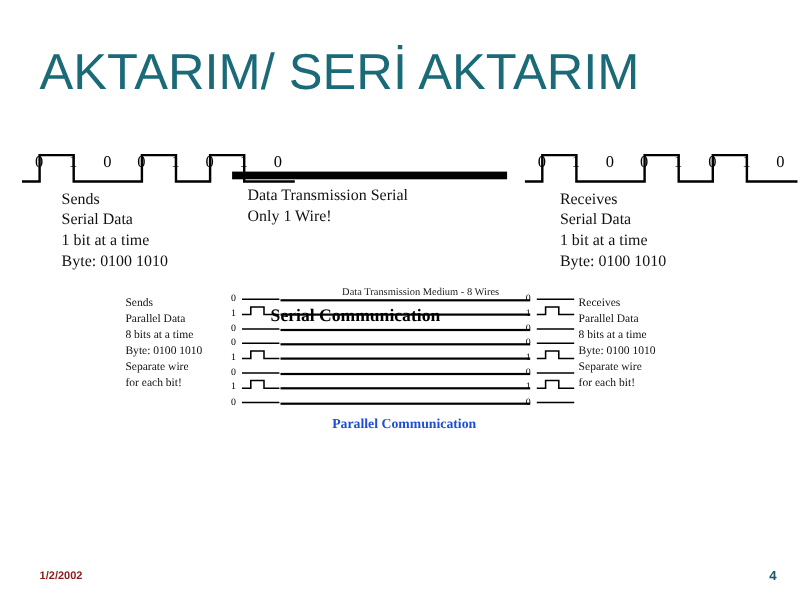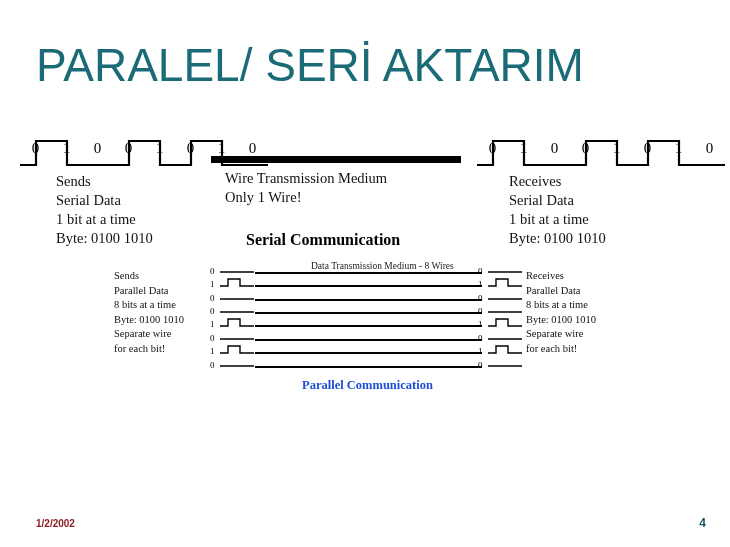--- a/index.html
+++ b/index.html
@@ -158,7 +158,7 @@
 
 <div class="slide">
 
-  <div class="slide-title">PARALEL/ SERİ AKTARIM</div>
+  <div class="slide-title">AKTARIM/ SERİ AKTARIM</div>
 
   <div class="diagram">
 

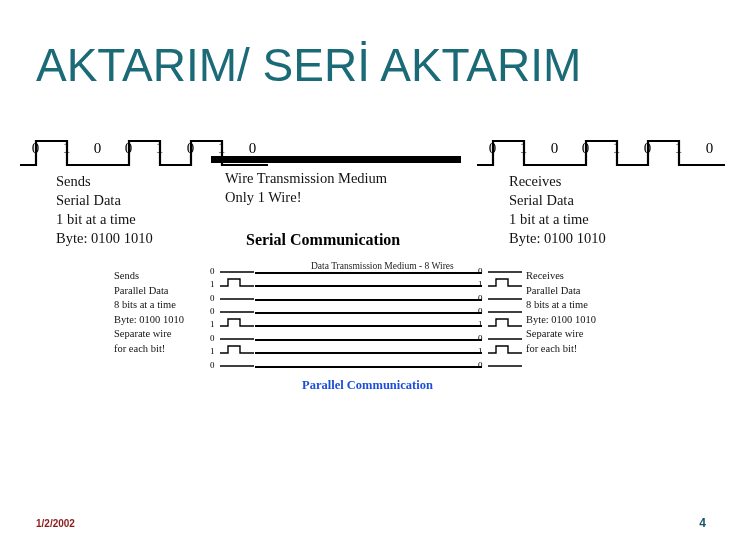--- a/index.html
+++ b/index.html
@@ -188,7 +188,7 @@
 
     <div class="medium-bar" style="left:197px; top:28px; width:250px; height:7px;"></div>
     <div class="medium-label" style="left:211px; top:41px;">
-      <div>Wire Transmission Medium</div>
+      <div>Data Transmission Serial</div>
       <div>Only 1 Wire!</div>
     </div>
     <div class="caption-serial" style="left:232px; top:103px;">Serial Communication</div>

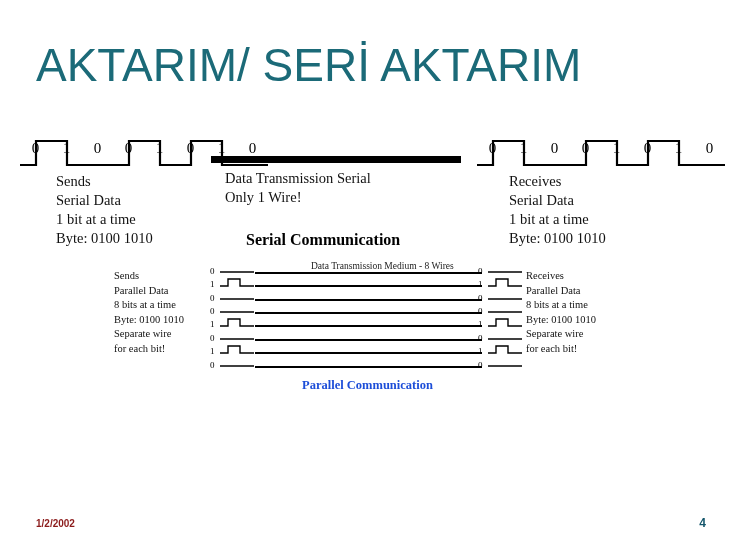--- a/index.html
+++ b/index.html
@@ -110,6 +110,7 @@
     font-size: 16px;
     color: #000;
     white-space: nowrap;
+    margin-top: 48px;
   }
   .caption-parallel {
     position: absolute;

